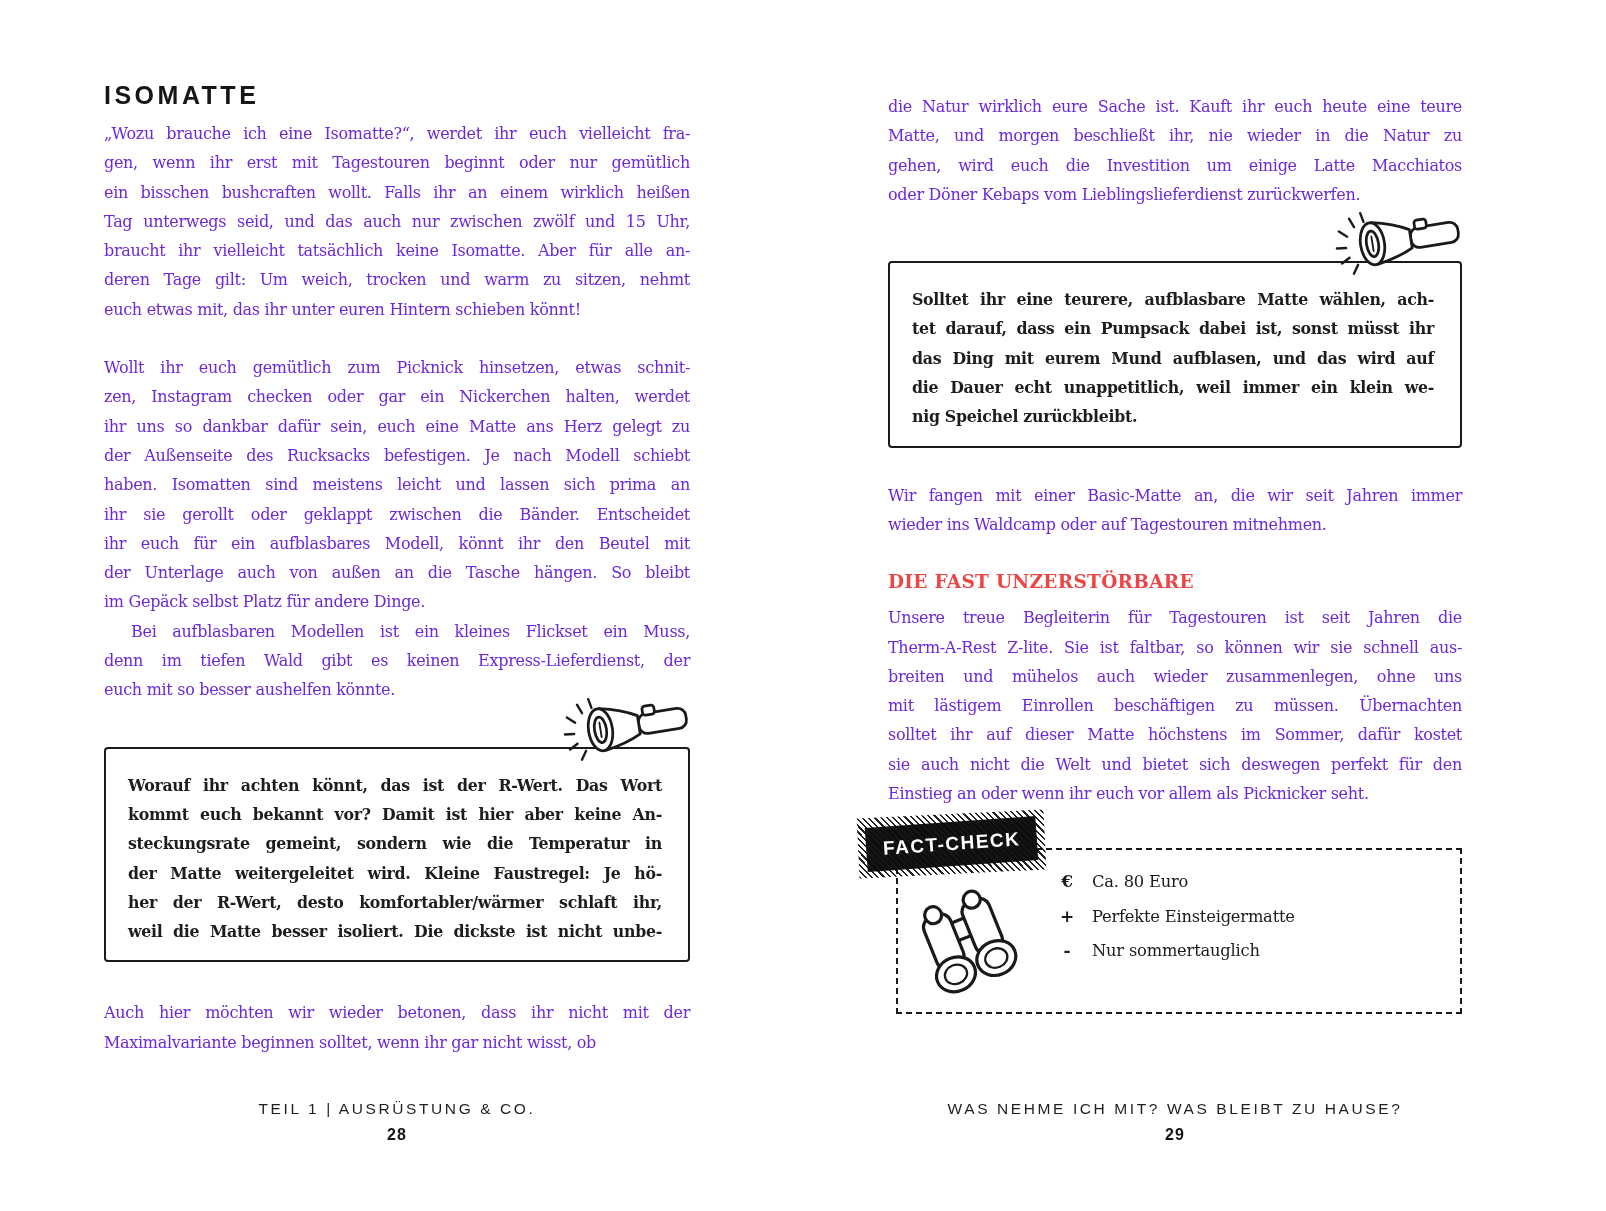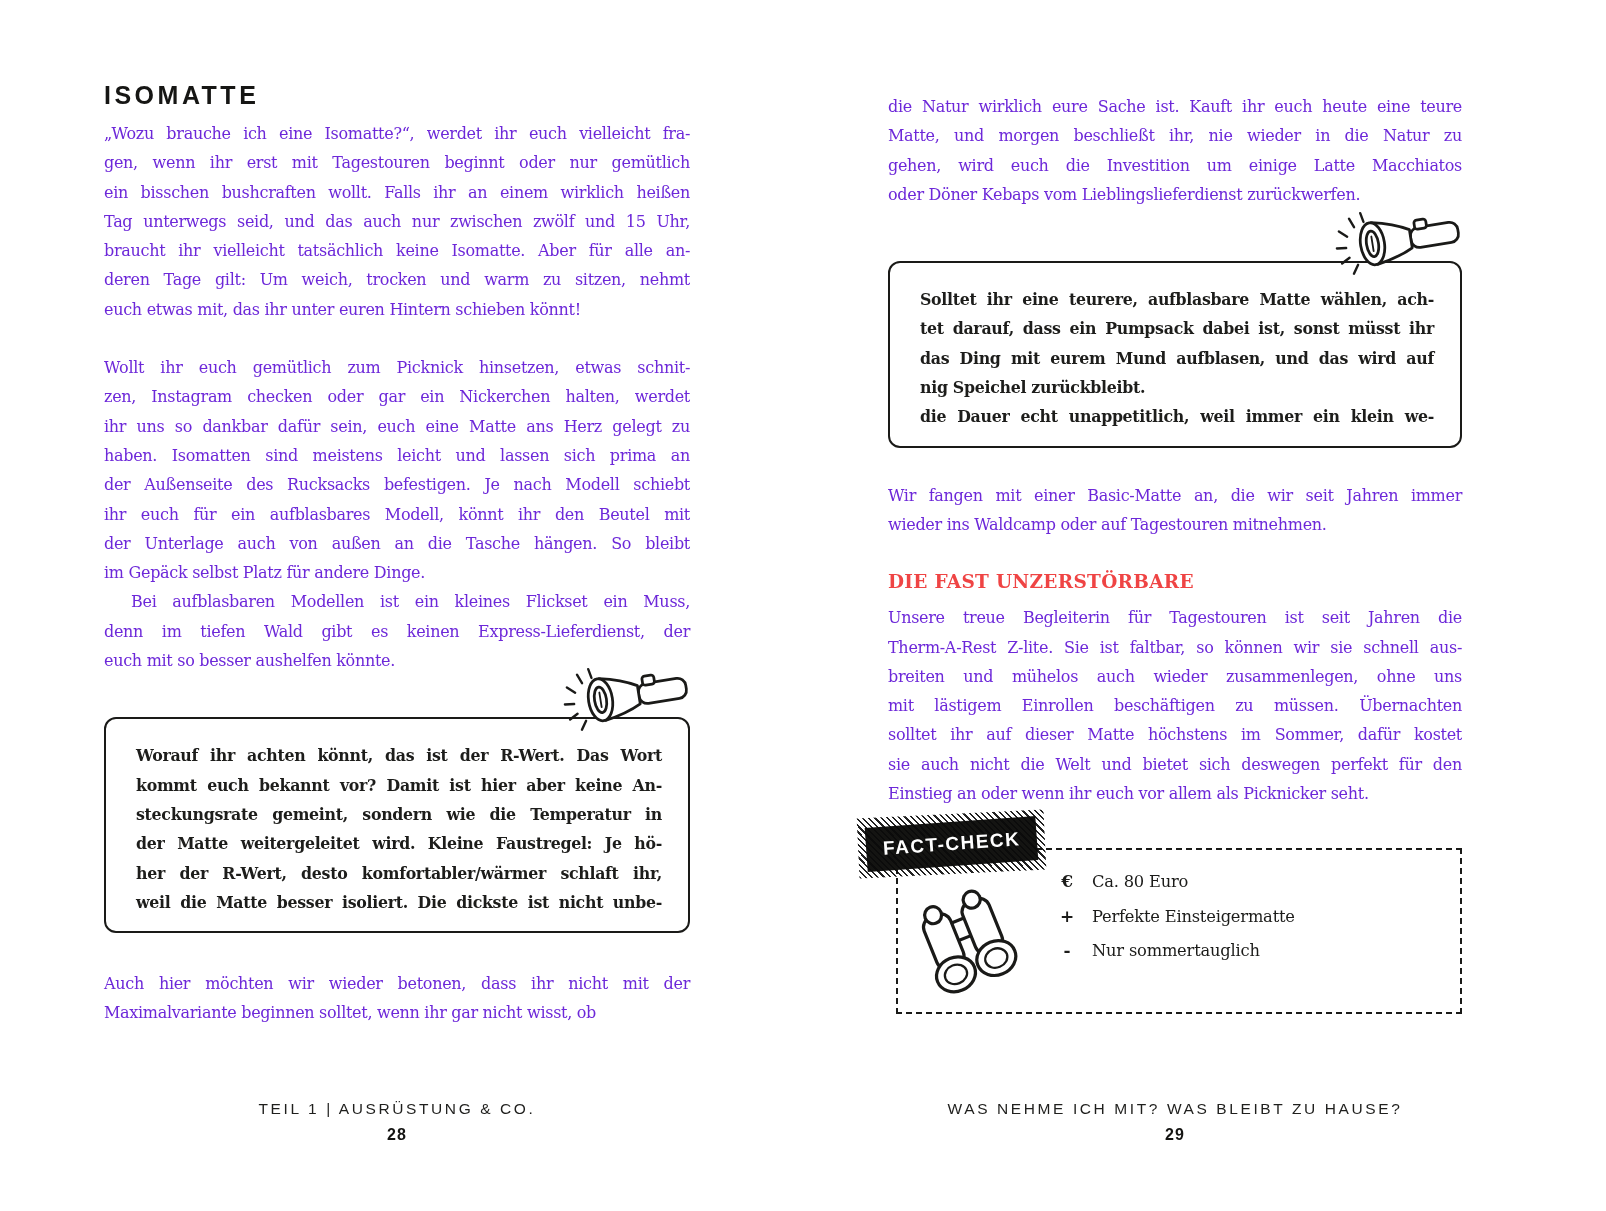--- a/index.html
+++ b/index.html
@@ -41,8 +41,8 @@
   
   .callout {
     position:relative;
-    border:2.5px solid #1a1a18; border-radius:12px;
-    padding:22px 26px 14px 30px;
+    border:2.5px solid #1a1a18; border-radius:4px;
+    padding:22px 26px 14px 22px;
     background:#fff;
   }
   .callout-left  { margin-top:42px; }

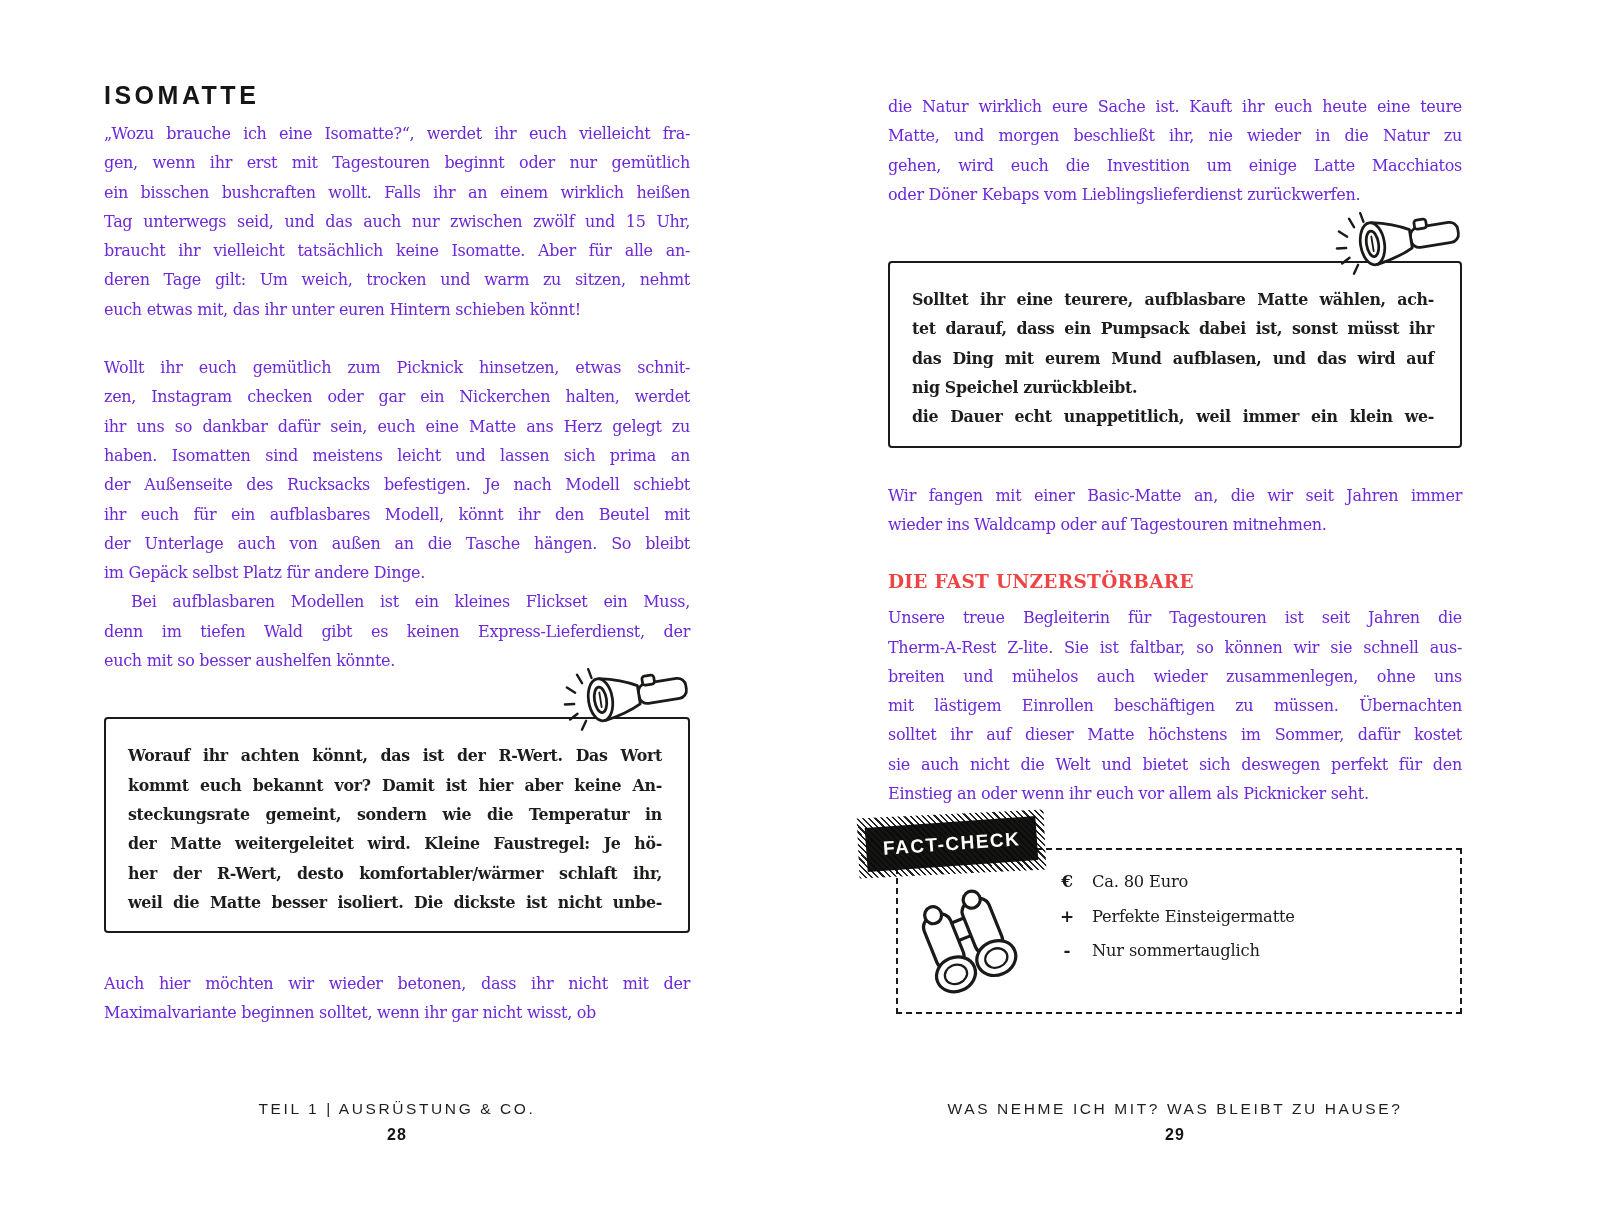--- a/index.html
+++ b/index.html
@@ -191,8 +191,8 @@
         <div class="ln just">Solltet ihr eine teurere, aufblasbare Matte wählen, ach-</div>
         <div class="ln just">tet darauf, dass ein Pumpsack dabei ist, sonst müsst ihr</div>
         <div class="ln just">das Ding mit eurem Mund aufblasen, und das wird auf</div>
+        <div class="ln just">die Dauer echt unappetitlich, weil immer ein klein we-</div>
         <div class="ln">nig Speichel zurückbleibt.</div>
-        <div class="ln just">die Dauer echt unappetitlich, weil immer ein klein we-</div>
       </div>
   </div>
 

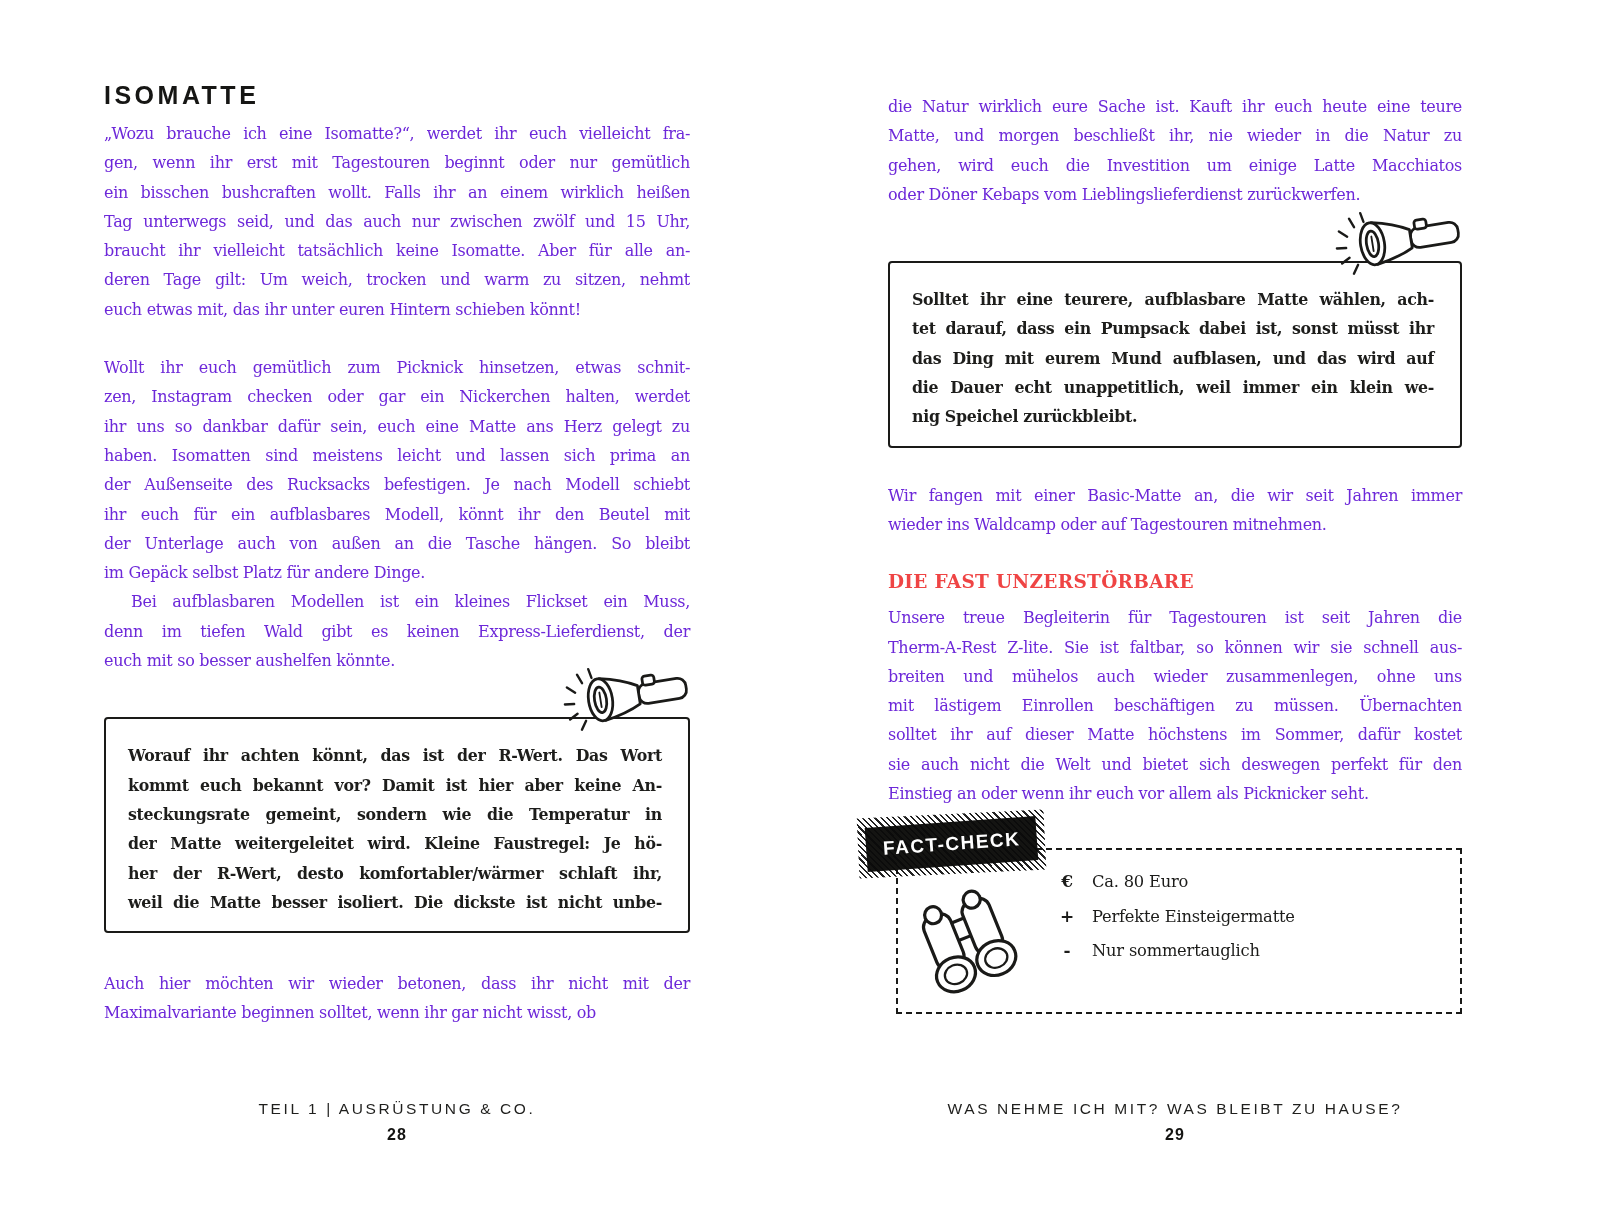--- a/index.html
+++ b/index.html
@@ -106,8 +106,8 @@
       <div class="ln just">Wollt ihr euch gemütlich zum Picknick hinsetzen, etwas schnit-</div>
       <div class="ln just">zen, Instagram checken oder gar ein Nickerchen halten, werdet</div>
       <div class="ln just">ihr uns so dankbar dafür sein, euch eine Matte ans Herz gelegt zu</div>
+      <div class="ln just">der Außenseite des Rucksacks befestigen. Je nach Modell schiebt</div>
       <div class="ln just">haben. Isomatten sind meistens leicht und lassen sich prima an</div>
-      <div class="ln just">der Außenseite des Rucksacks befestigen. Je nach Modell schiebt</div>
       <div class="ln just">ihr euch für ein aufblasbares Modell, könnt ihr den Beutel mit</div>
       <div class="ln just">der Unterlage auch von außen an die Tasche hängen. So bleibt</div>
       <div class="ln">im Gepäck selbst Platz für andere Dinge.</div>

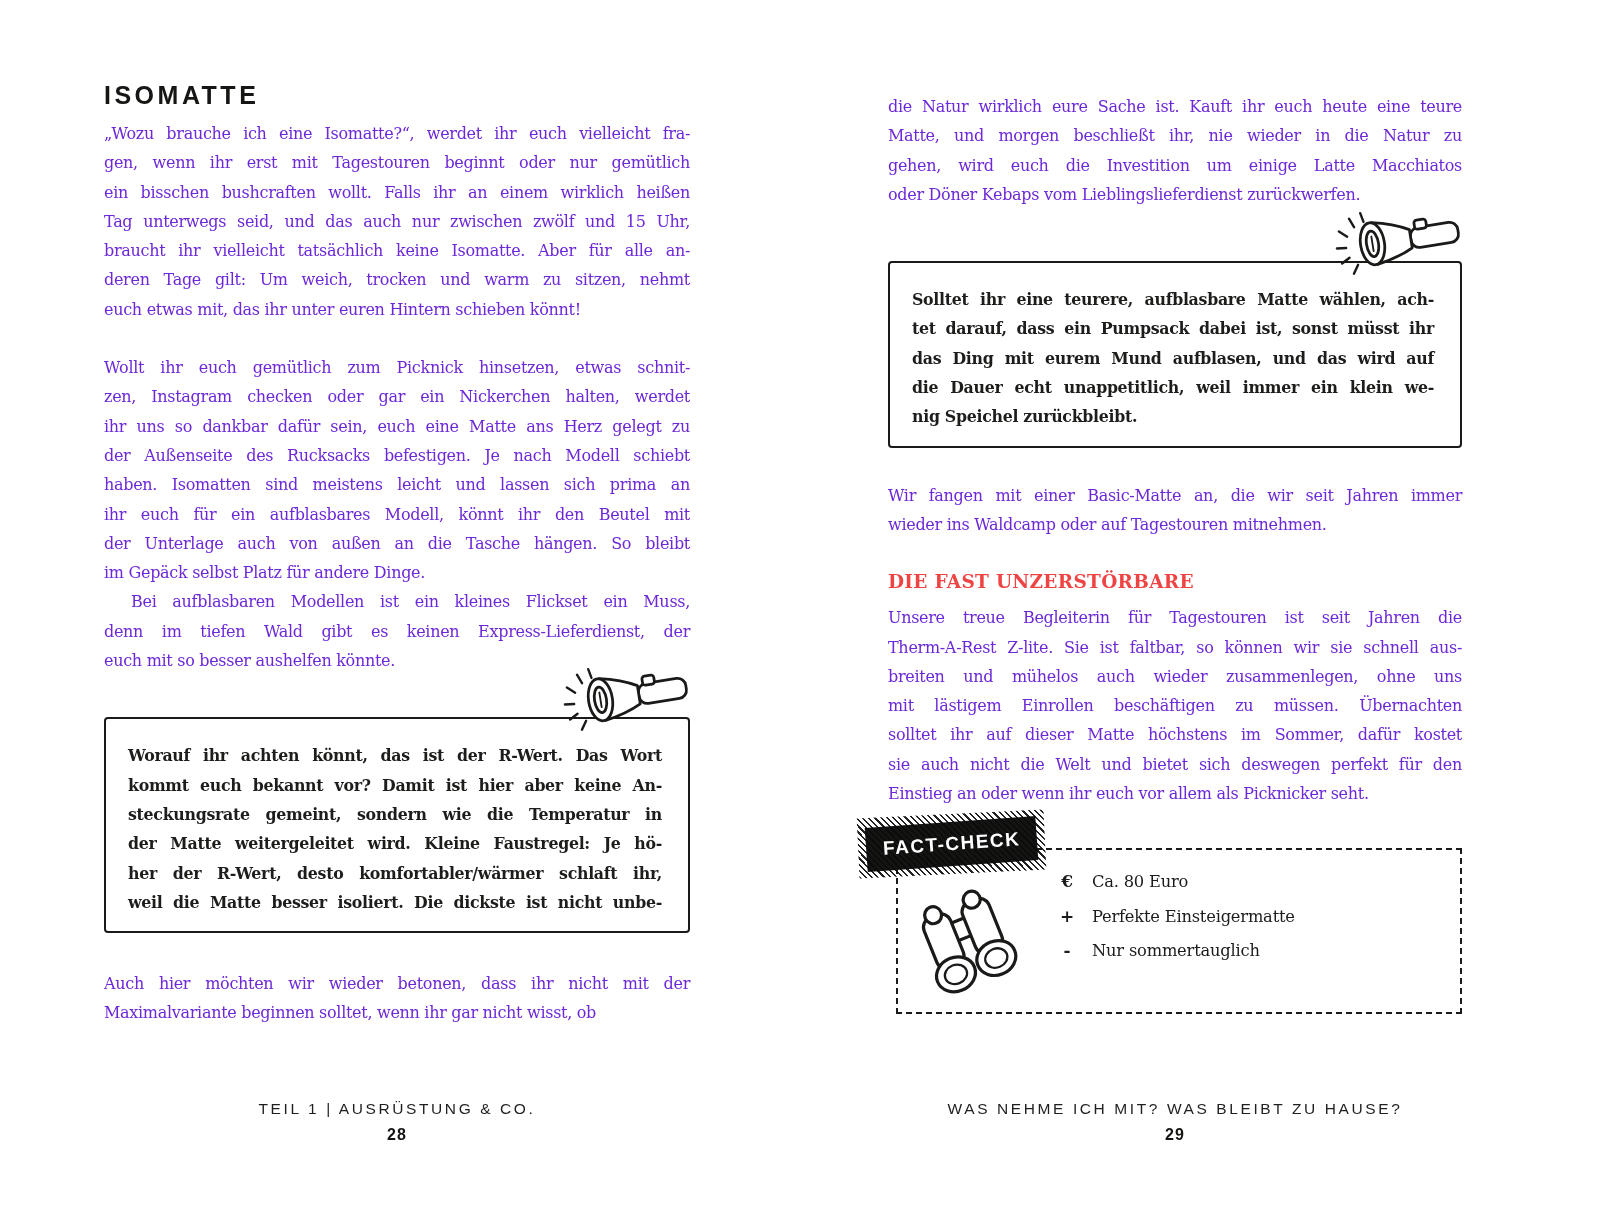--- a/index.html
+++ b/index.html
@@ -108,6 +108,7 @@
       <div class="ln just">ihr uns so dankbar dafür sein, euch eine Matte ans Herz gelegt zu</div>
       <div class="ln just">der Außenseite des Rucksacks befestigen. Je nach Modell schiebt</div>
       <div class="ln just">haben. Isomatten sind meistens leicht und lassen sich prima an</div>
+      <div class="ln just">ihr sie gerollt oder geklappt zwischen die Bänder. Entscheidet</div>
       <div class="ln just">ihr euch für ein aufblasbares Modell, könnt ihr den Beutel mit</div>
       <div class="ln just">der Unterlage auch von außen an die Tasche hängen. So bleibt</div>
       <div class="ln">im Gepäck selbst Platz für andere Dinge.</div>

